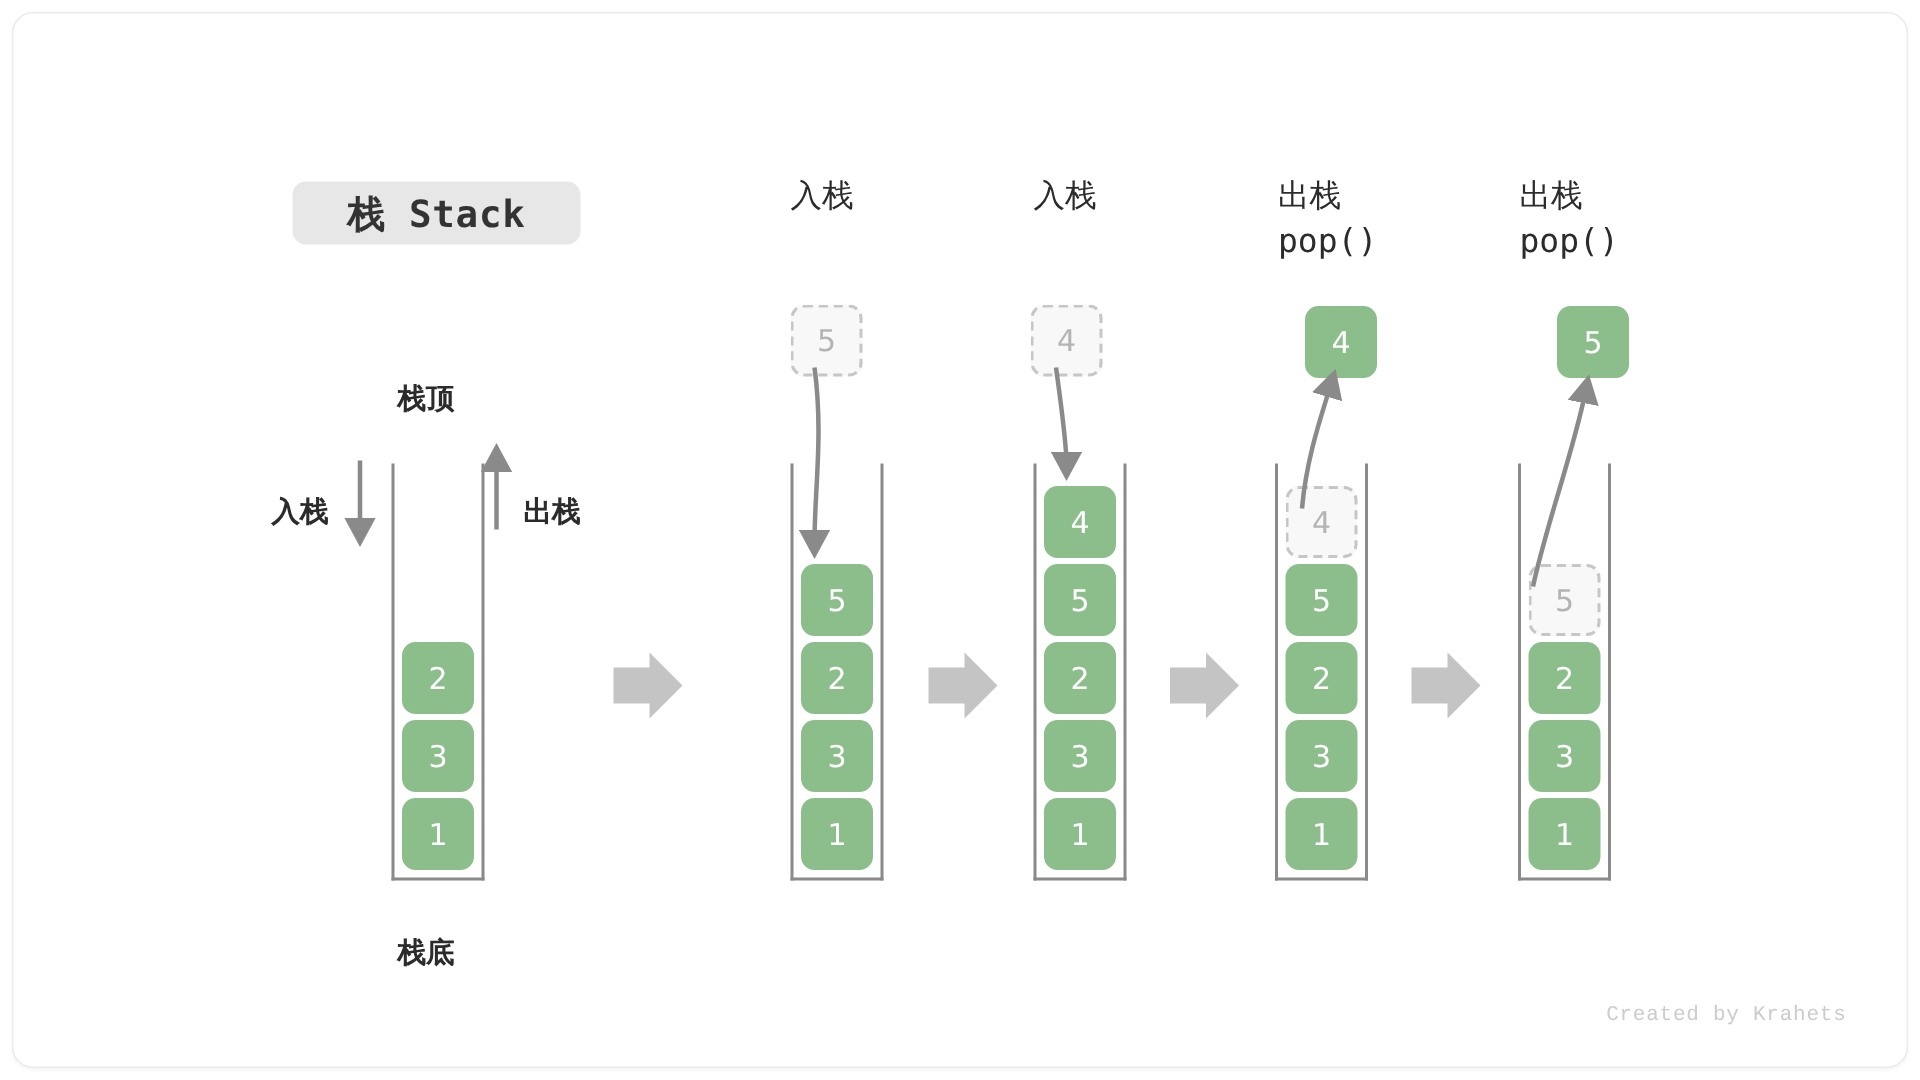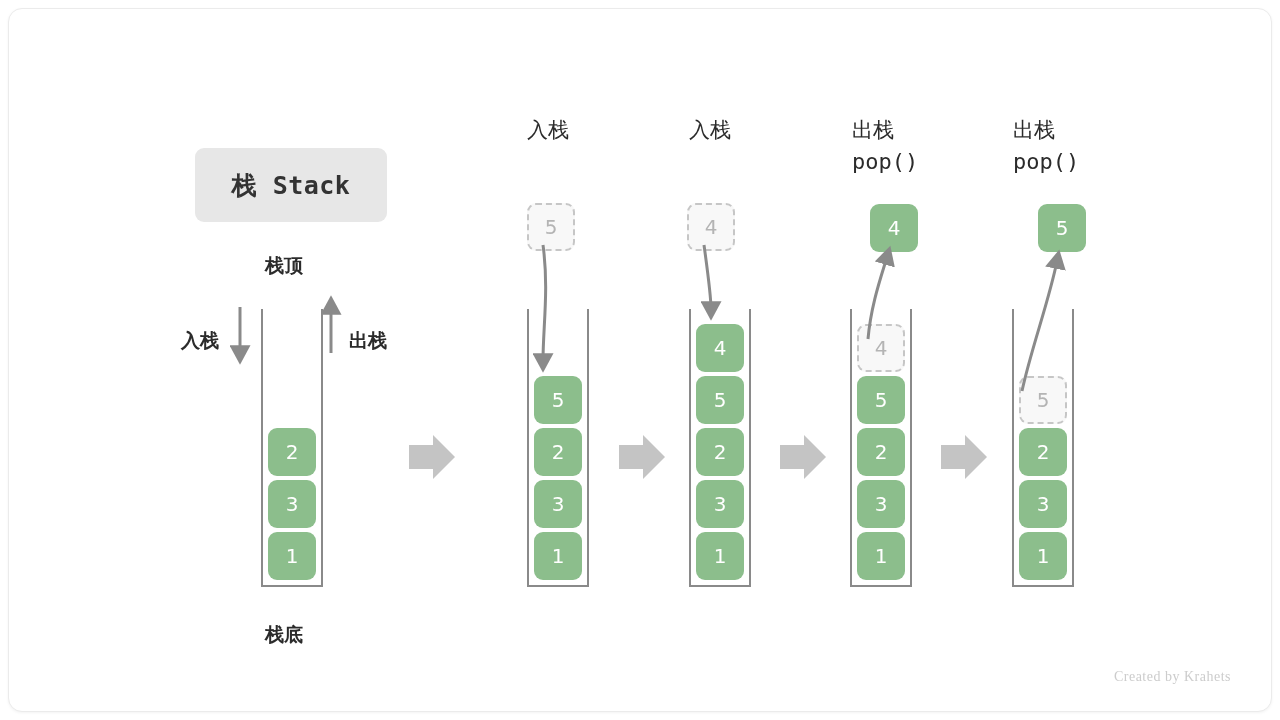--- a/index.html
+++ b/index.html
@@ -34,7 +34,7 @@
     left: 186px;
     top: 112px;
     width: 192px;
-    height: 74px;
+    height: 42px;
     background: #e7e7e7;
     border-radius: 9px;
     display: flex;
@@ -45,7 +45,6 @@
     font-weight: bold;
     color: #333333;
     letter-spacing: 0.5px;
-    margin-top: 27px;
   }
 
   

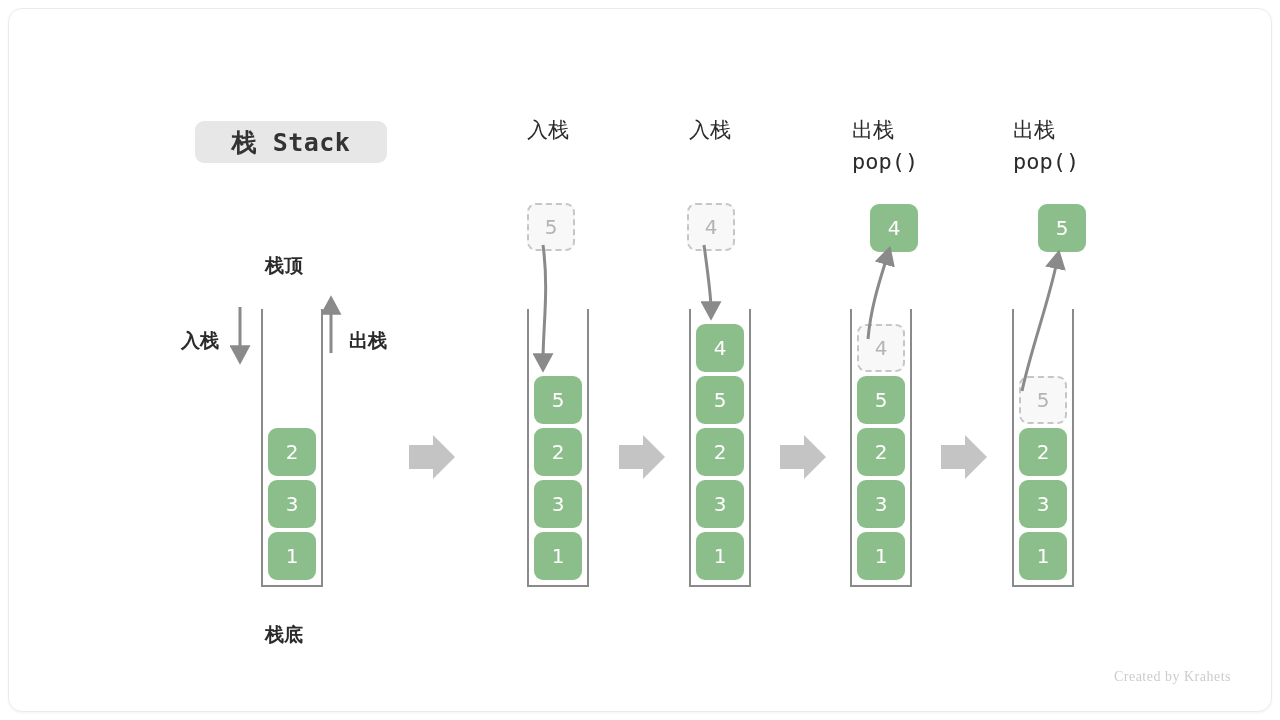--- a/index.html
+++ b/index.html
@@ -163,7 +163,7 @@
     position: absolute;
     right: 40px;
     bottom: 26px;
-    font-family: Liberation Serif, serif;
+    font-family: Liberation Mono, monospace;
     font-size: 14px;
     color: #cccccc;
     letter-spacing: 0.5px;

